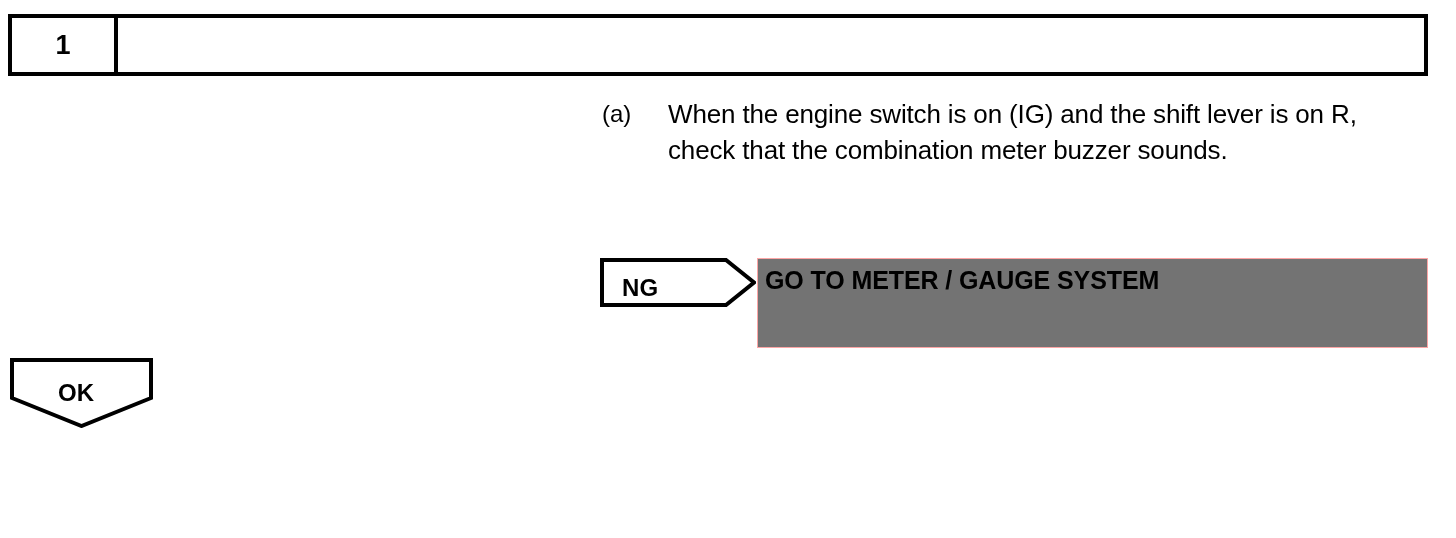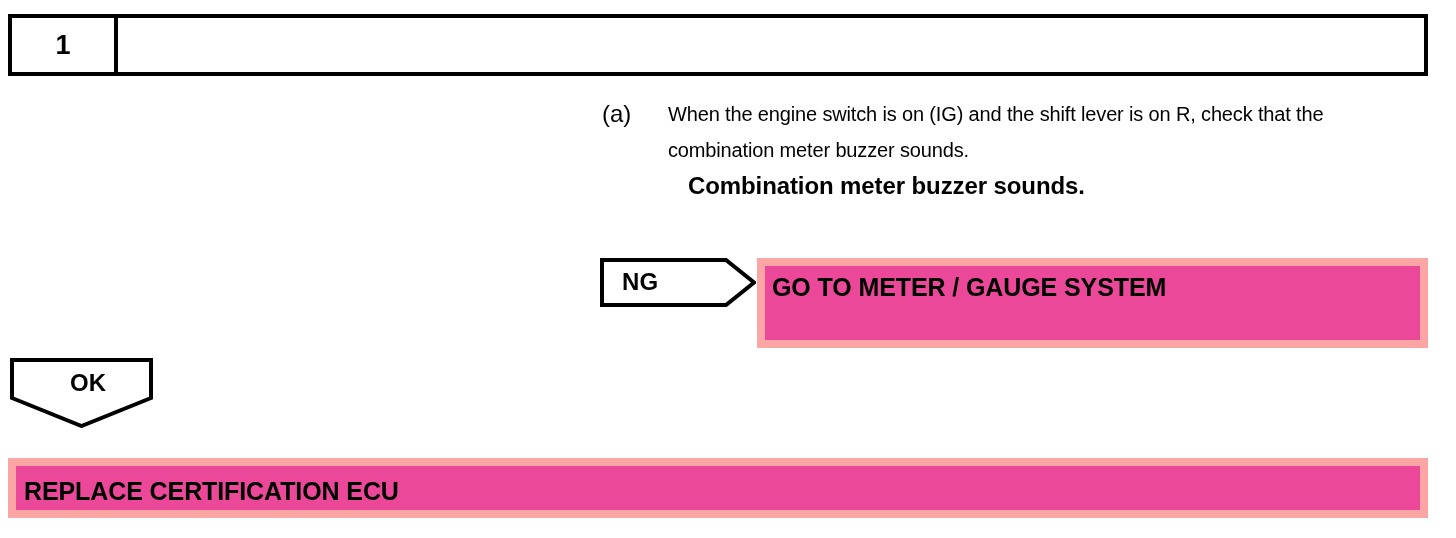--- a/index.html
+++ b/index.html
@@ -78,7 +78,7 @@
     flex: 1 1 auto;
   }
   .instruction-text {
-    font-size: 20px;
+    font-size: 26px;
     line-height: 36px;
     font-weight: normal;
     letter-spacing: -0.15px;

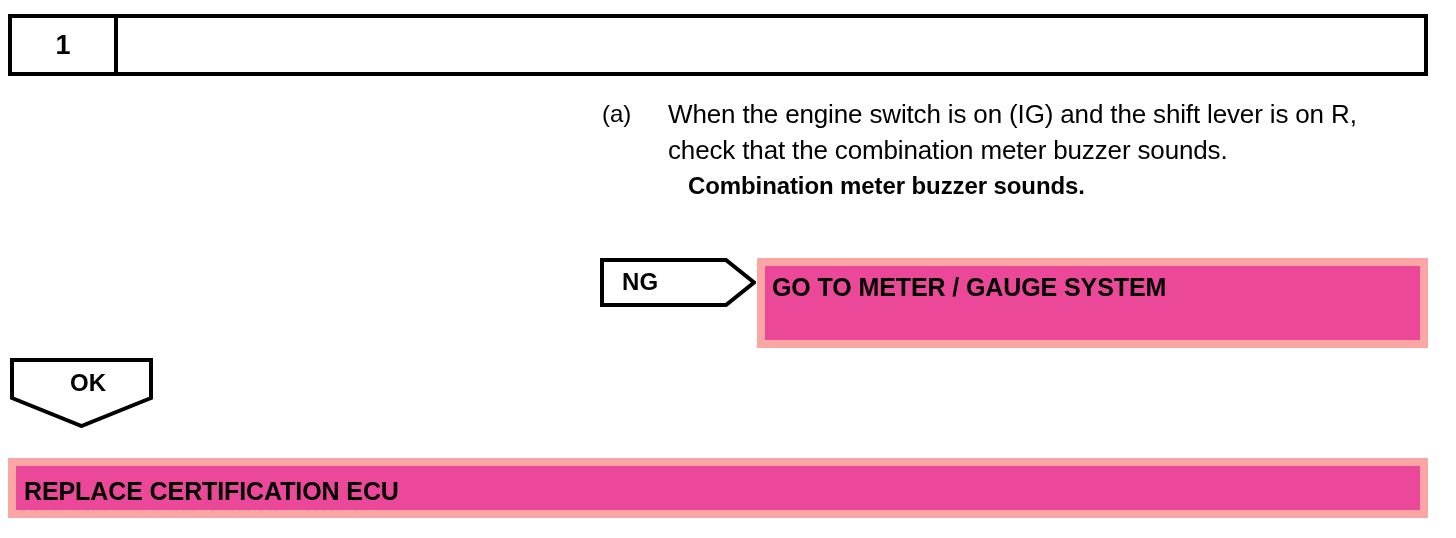--- a/index.html
+++ b/index.html
@@ -181,7 +181,6 @@
       <div class="instruction-marker">(a)</div>
       <div class="instruction-body">
         <div class="instruction-text">When the engine switch is on (IG) and the shift lever is on R, check that the combination meter buzzer sounds.</div>
-        <div class="ok-criteria">Combination meter buzzer sounds.</div>
       </div>
     </div>
   </div>

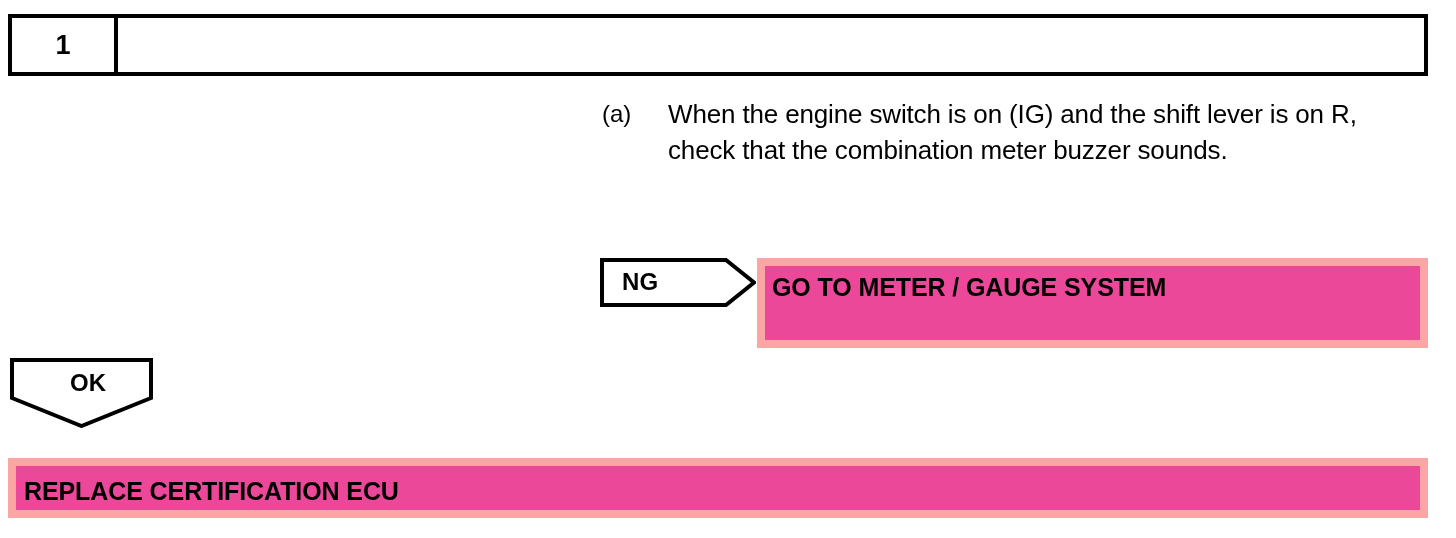--- a/index.html
+++ b/index.html
@@ -127,7 +127,7 @@
   }
   .judge-label-ng {
     left: 622px;
-    top: 270px;
+    top: 276px;
   }
   .judge-label-ok {
     left: 58px;

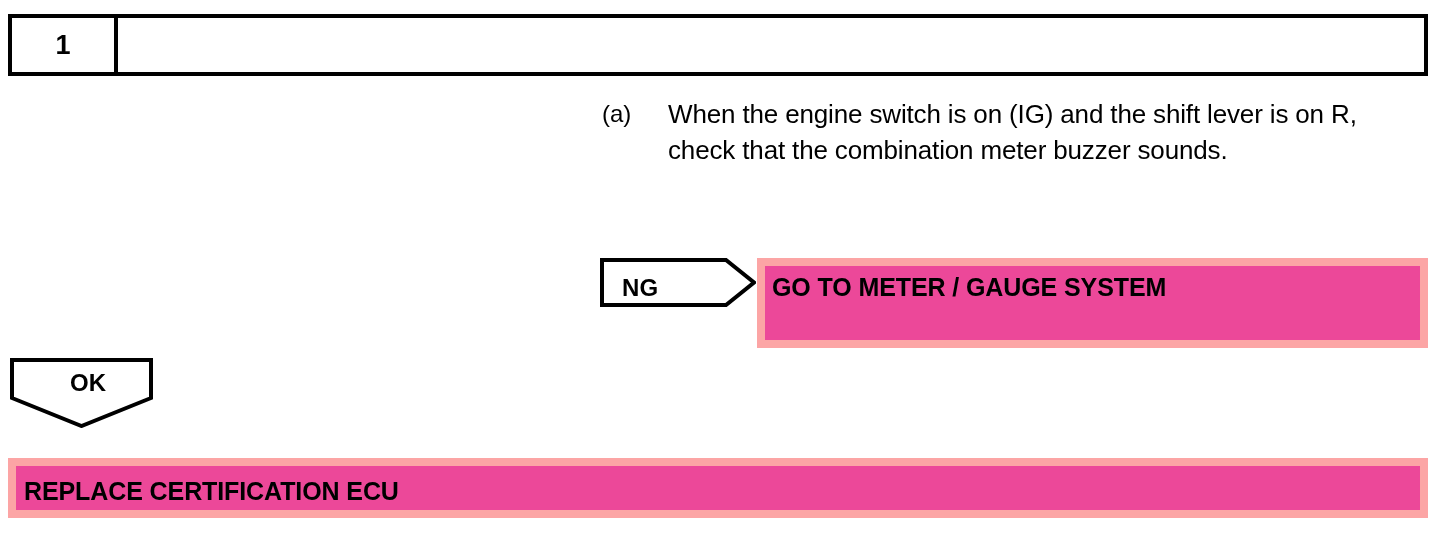--- a/index.html
+++ b/index.html
@@ -138,9 +138,9 @@
   
   .result-box {
     position: absolute;
-    border: 8px solid #fca5a5;
-    box-sizing: border-box;
-    background: #ec4899;
+    border: 1px solid #fca5a5;
+    box-sizing: border-box;
+    background: #737373;
   }
   .result-box-goto {
     left: 757px;

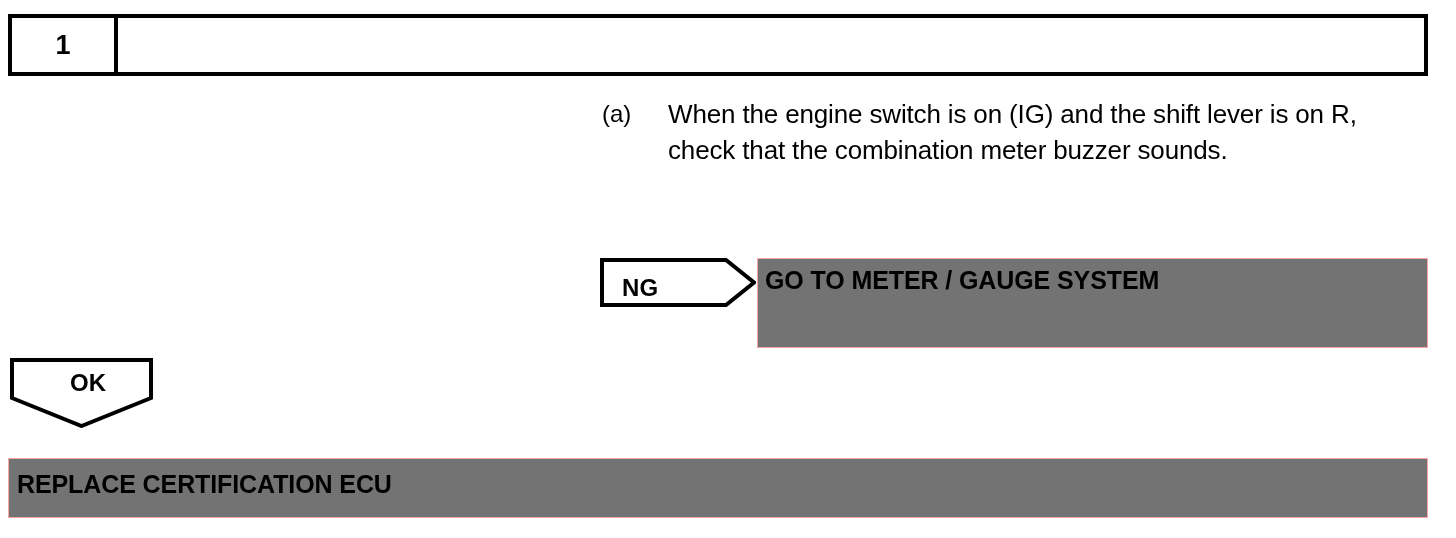--- a/index.html
+++ b/index.html
@@ -131,8 +131,7 @@
   }
   .judge-label-ok {
     left: 58px;
-    top: 371px;
-    margin-left: 12px;
+    top: 381px;
   }
 
   

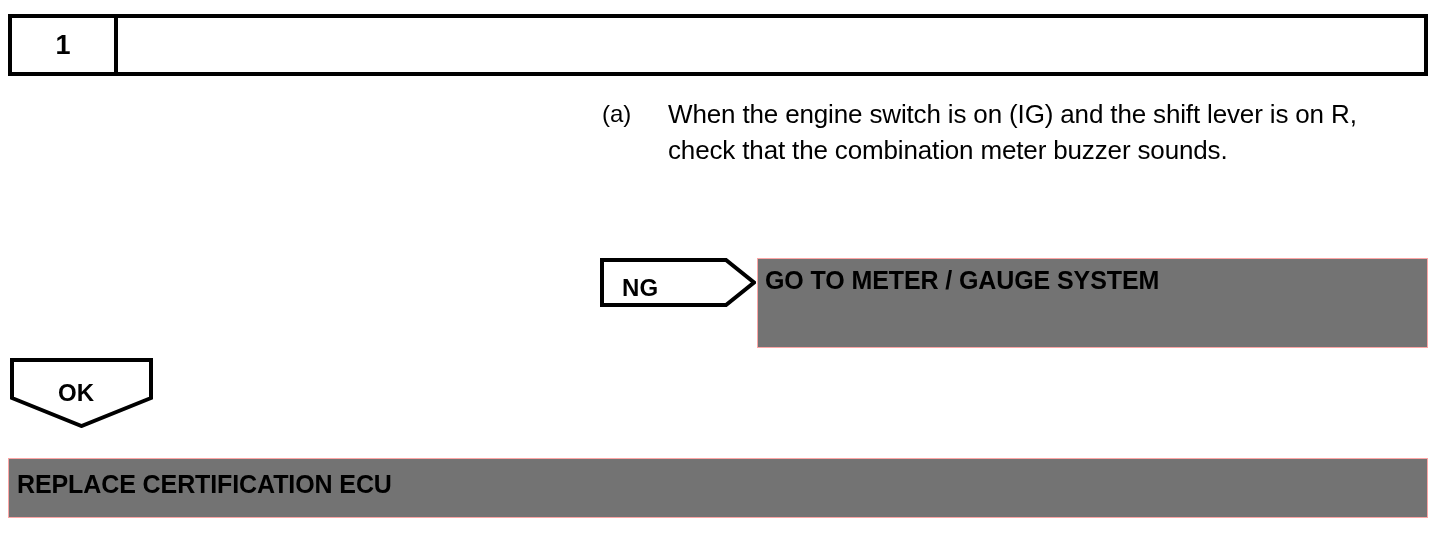--- a/index.html
+++ b/index.html
@@ -202,9 +202,6 @@
   </div>
   <div class="judge-label judge-label-ok">OK</div>
 
-  <div class="result-box result-box-replace">
-    <div class="result-text">REPLACE CERTIFICATION ECU</div>
-  </div>
 
 </div>
 

